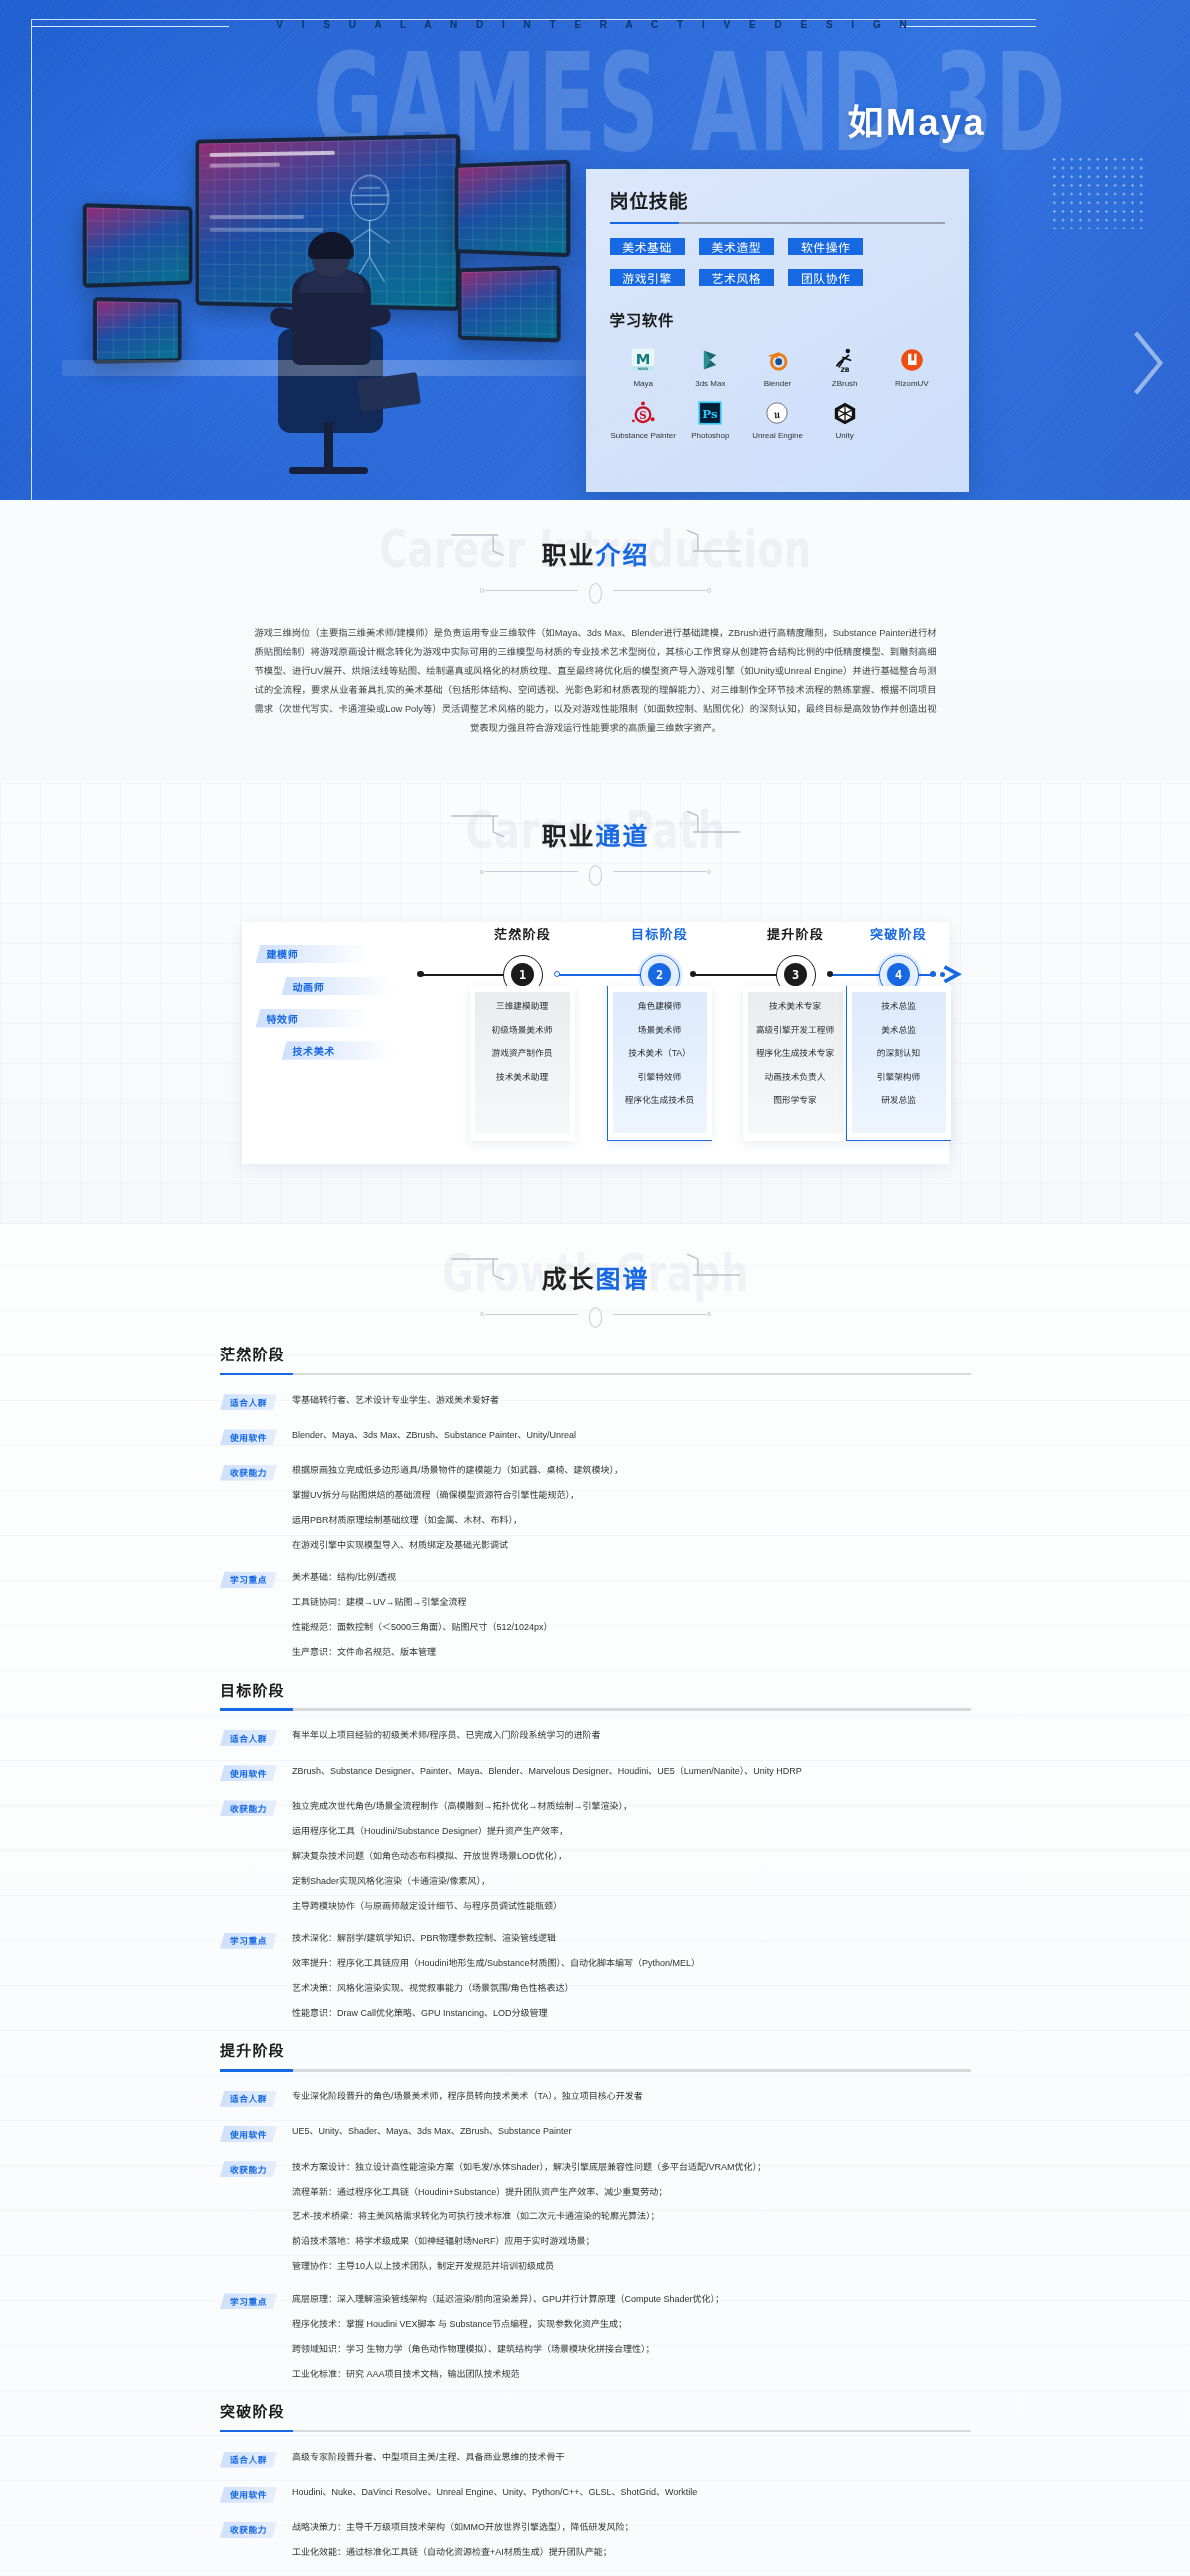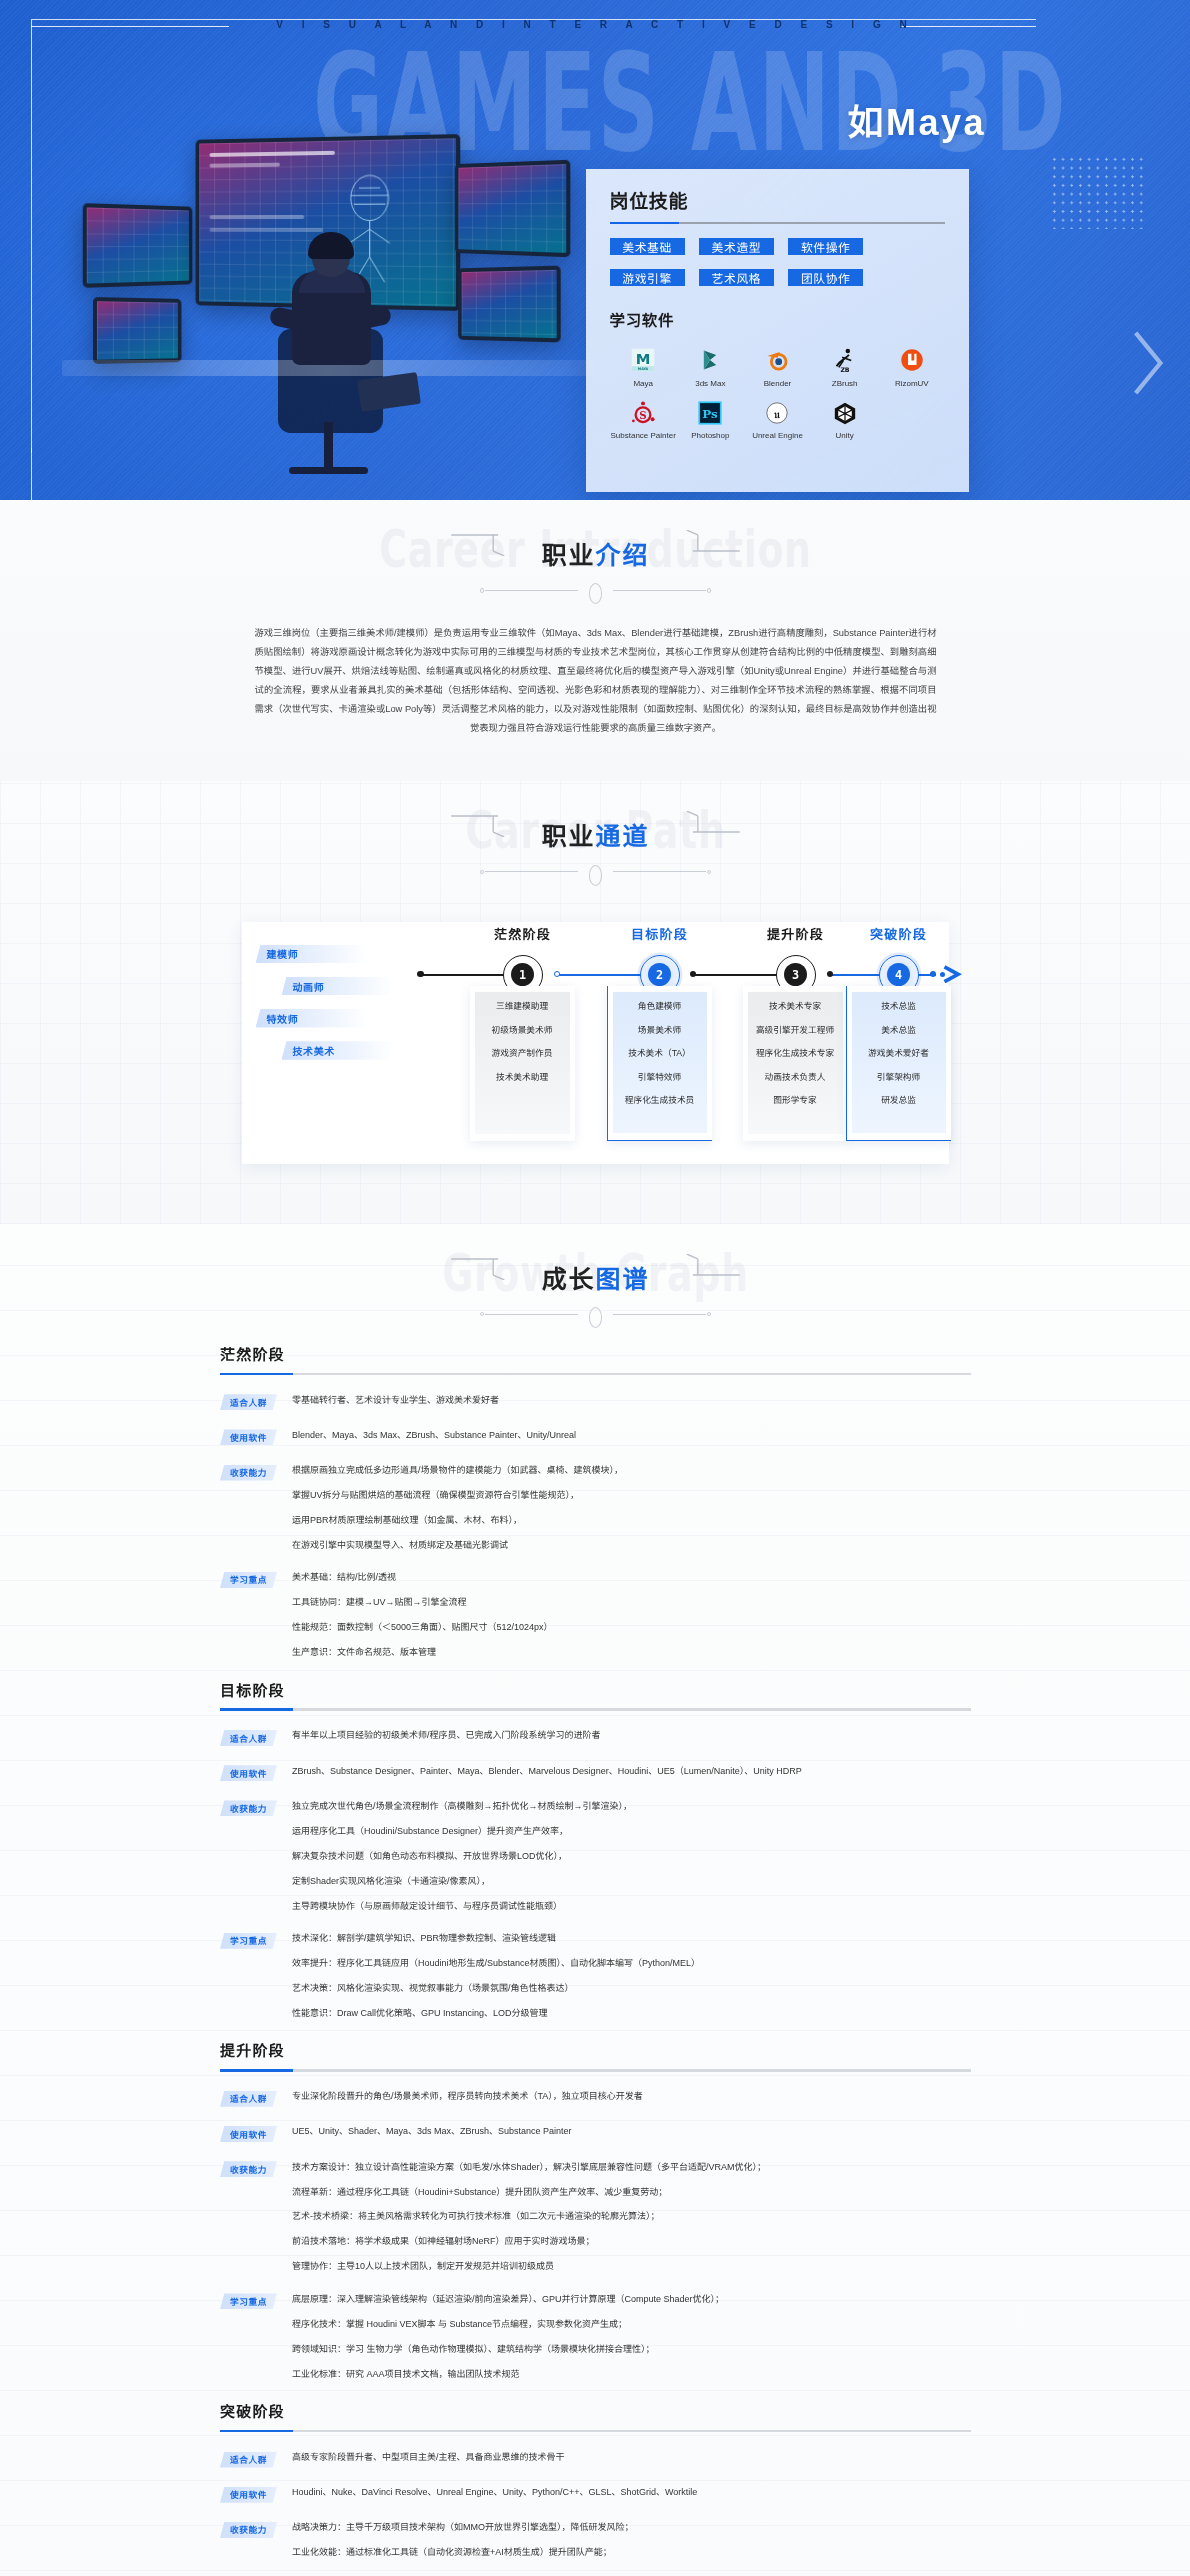--- a/index.html
+++ b/index.html
@@ -588,7 +588,7 @@
           <div class="stage-list">
             <div>技术总监</div>
             <div>美术总监</div>
-            <div>游戏美术爱好者</div>
+            <div>的深刻认知</div>
             <div>引擎架构师</div>
             <div>研发总监</div>
           </div>

